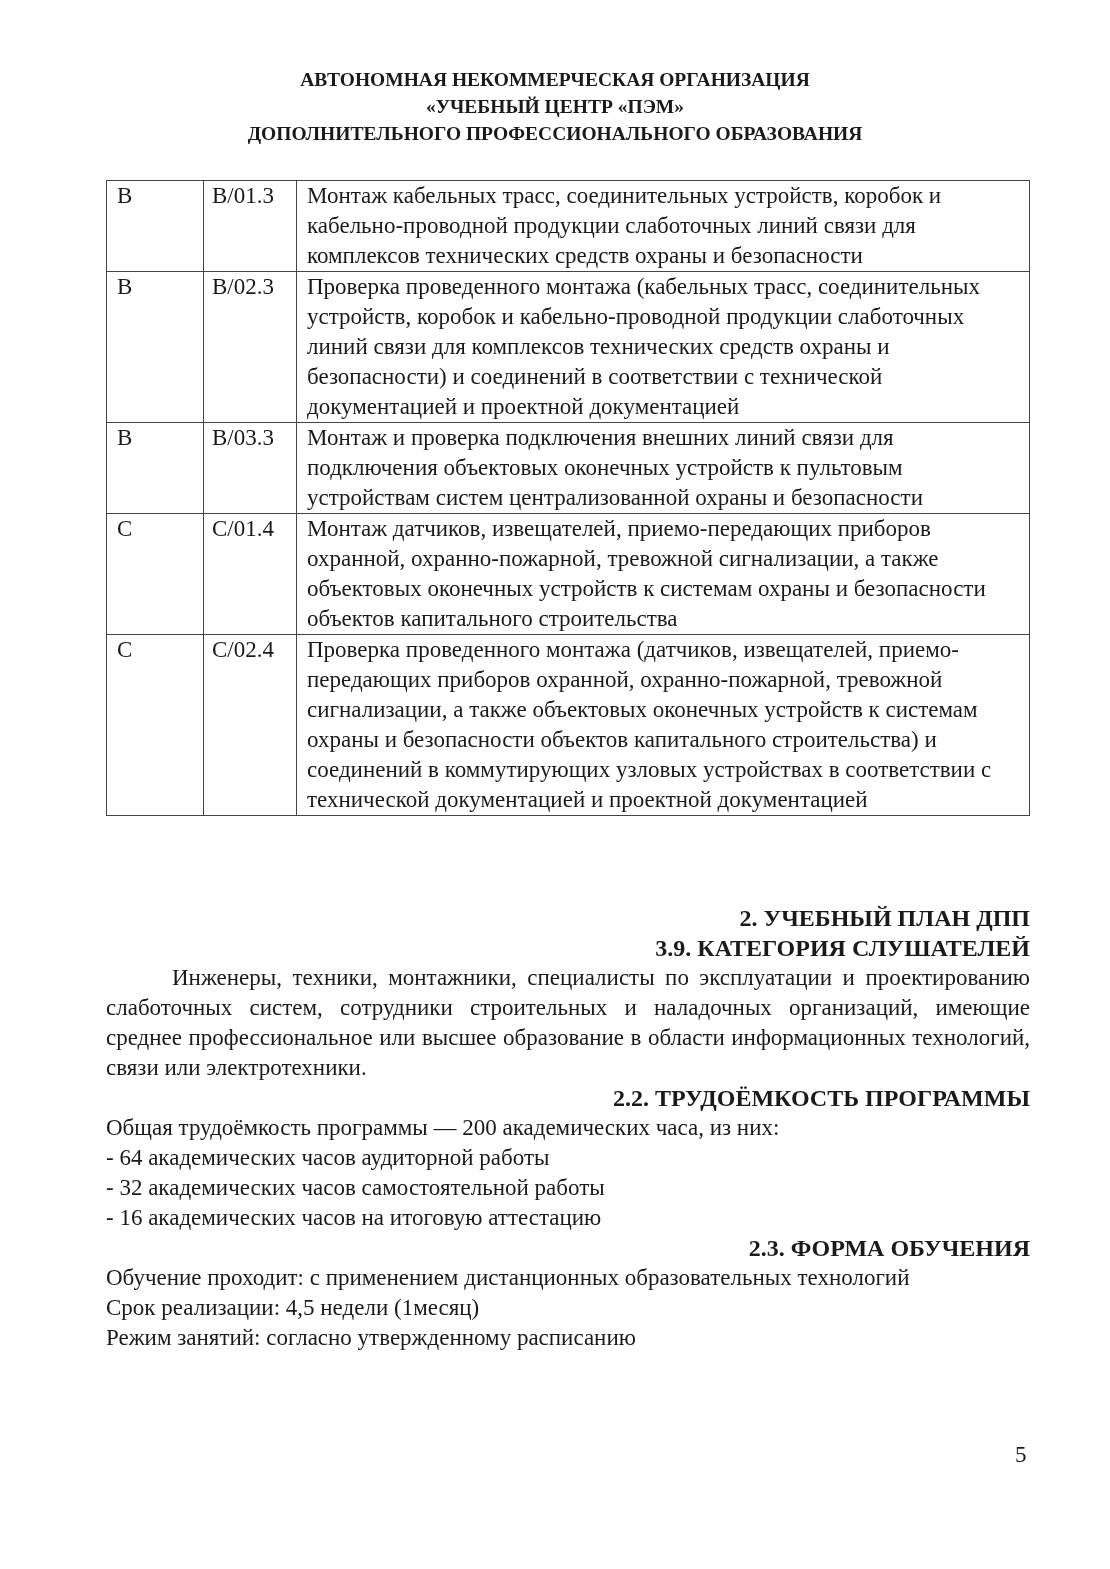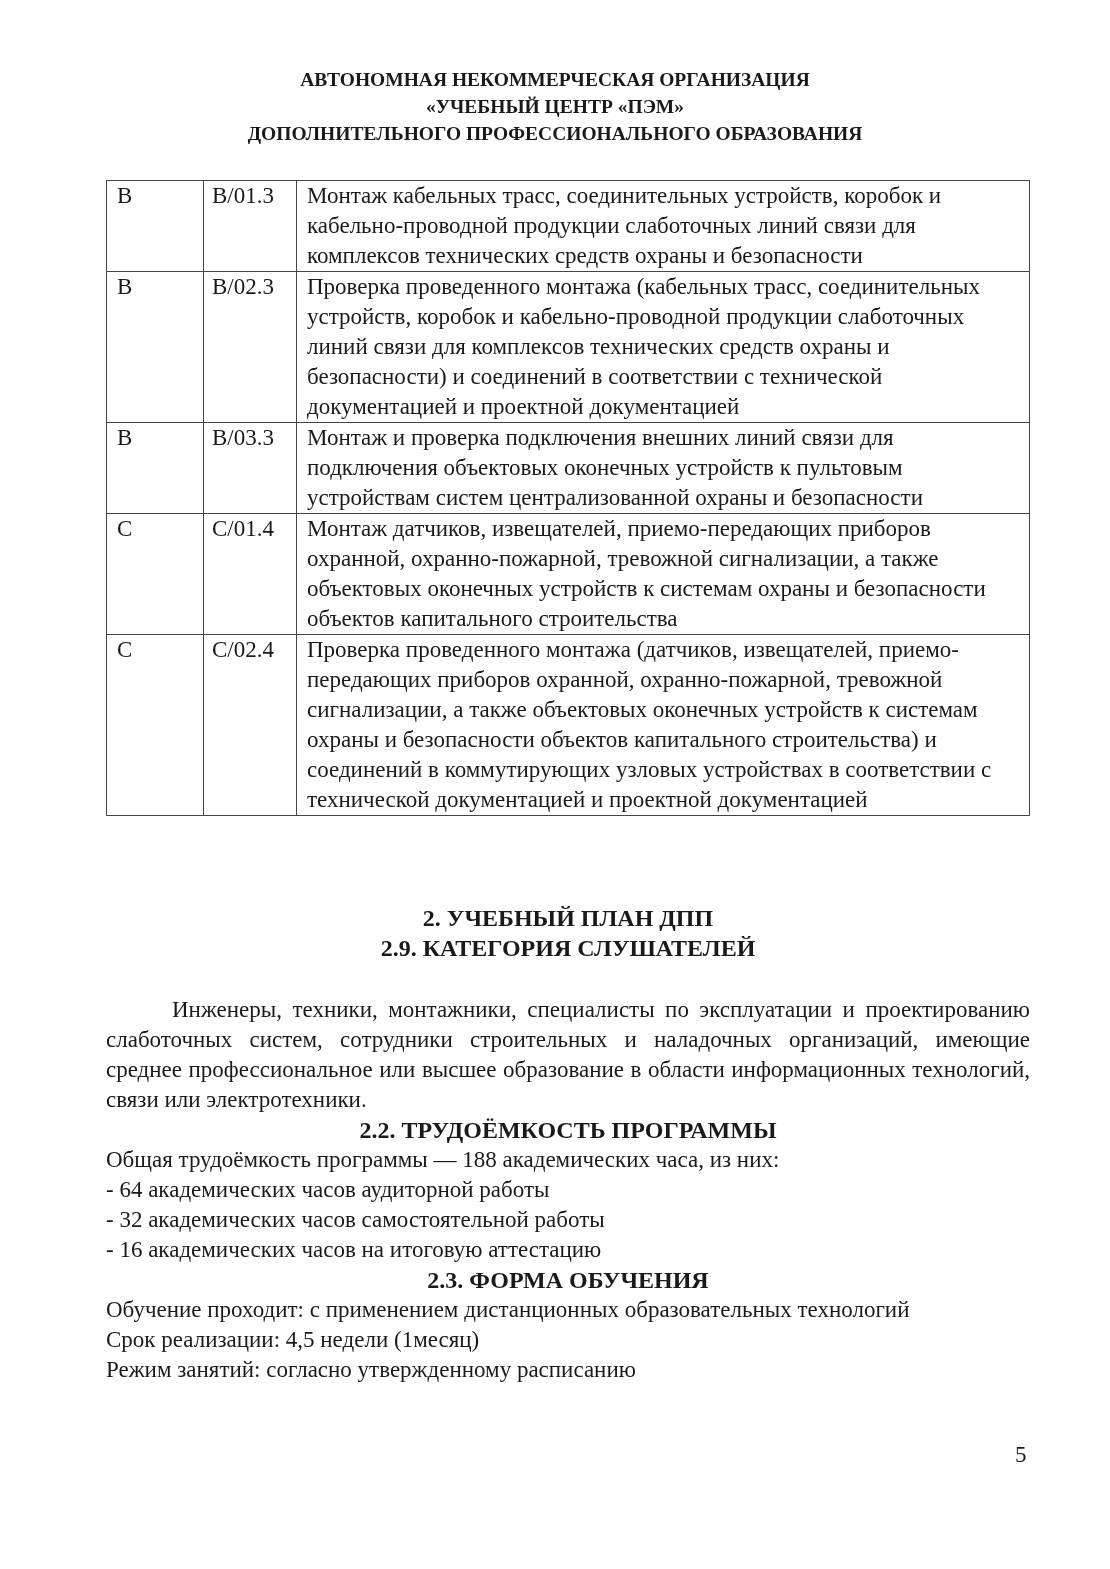--- a/index.html
+++ b/index.html
@@ -23,7 +23,7 @@
   table.comp td.c2 { width: 80px; padding-left: 8px; }
   table.comp td.c3 { padding-left: 10px; padding-right: 4px; margin-top: 8px; }
   .section { position: absolute; left: 106px; width: 924px; font-size: 23px; line-height: 30px; }
-  .h { text-align: center; font-weight: bold; font-size: 24px; line-height: 30px; }
+  .h { text-align: right; font-weight: bold; font-size: 24px; line-height: 30px; }
   .para { text-align: justify; text-indent: 66px; margin-top: 32px; }
   .line { white-space: nowrap; }
   .pagenum { position: absolute; top: 1442px; left: 1015px; font-size: 23px; }

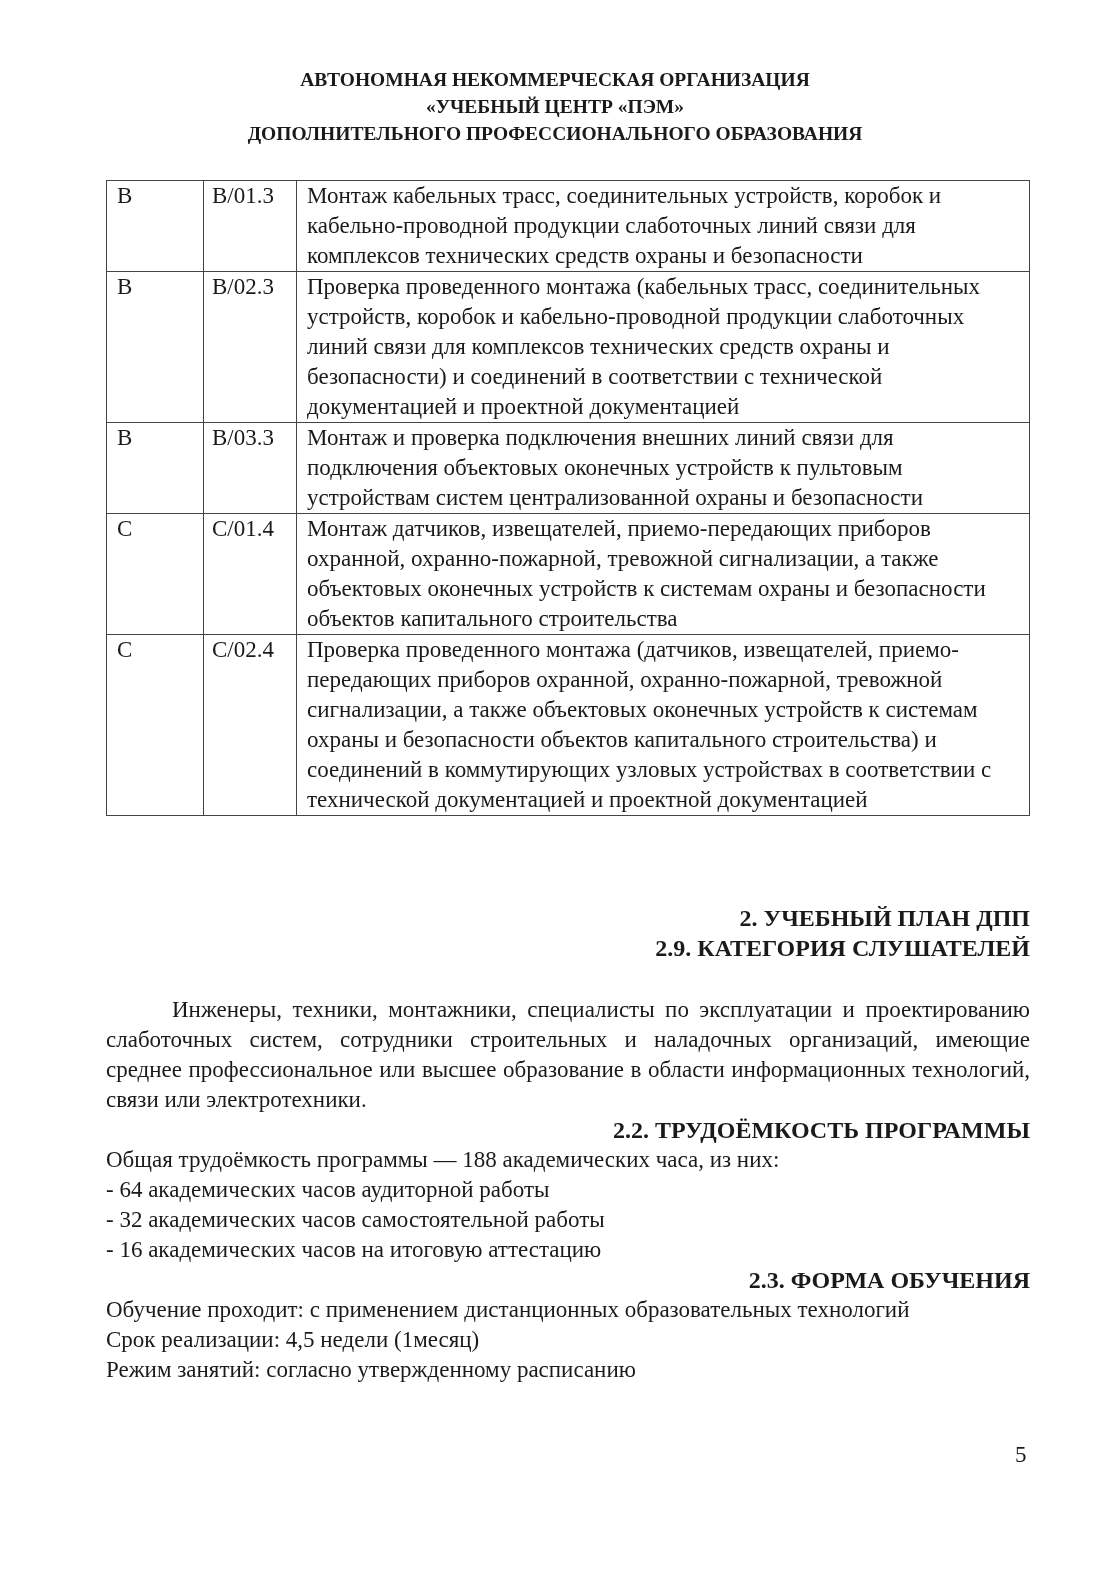--- a/index.html
+++ b/index.html
@@ -69,7 +69,7 @@
 
 <div class="section" style="top: 903px;">
   <div class="h">2. УЧЕБНЫЙ ПЛАН ДПП</div>
-  <div class="h">2.9. КАТЕГОРИЯ СЛУШАТЕЛЕЙ</div>
+  <div class="h">3.9. КАТЕГОРИЯ СЛУШАТЕЛЕЙ</div>
   <div class="para">Инженеры, техники, монтажники, специалисты по эксплуатации и проектированию слаботочных систем, сотрудники строительных и наладочных организаций, имеющие среднее профессиональное или высшее образование в области информационных технологий, связи или электротехники.</div>
   <div class="h">2.2. ТРУДОЁМКОСТЬ ПРОГРАММЫ</div>
   <div class="line">Общая трудоёмкость программы — 188 академических часа, из них:</div>

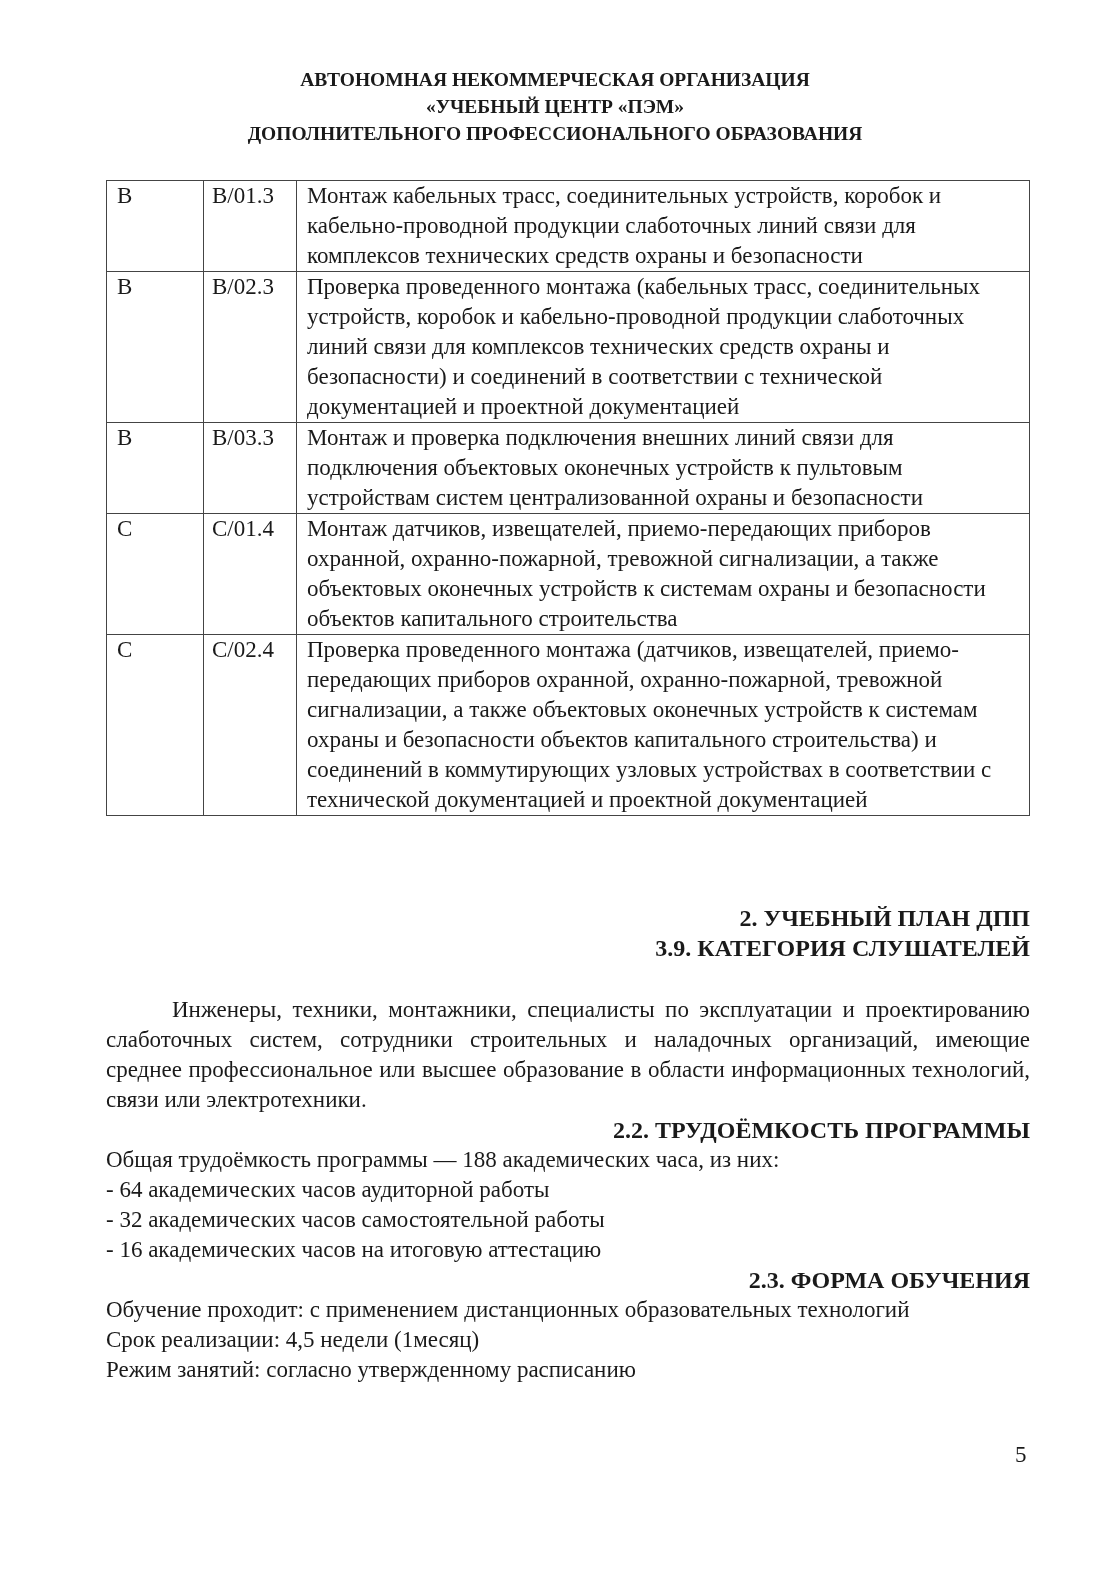--- a/index.html
+++ b/index.html
@@ -24,7 +24,7 @@
   table.comp td.c3 { padding-left: 10px; padding-right: 4px; margin-top: 8px; }
   .section { position: absolute; left: 106px; width: 924px; font-size: 23px; line-height: 30px; }
   .h { text-align: right; font-weight: bold; font-size: 24px; line-height: 30px; }
-  .para { text-align: justify; text-indent: 66px; margin-top: 32px; }
+  .para { text-align: justify; text-indent: 66px; }
   .line { white-space: nowrap; }
   .pagenum { position: absolute; top: 1442px; left: 1015px; font-size: 23px; }
 </style>

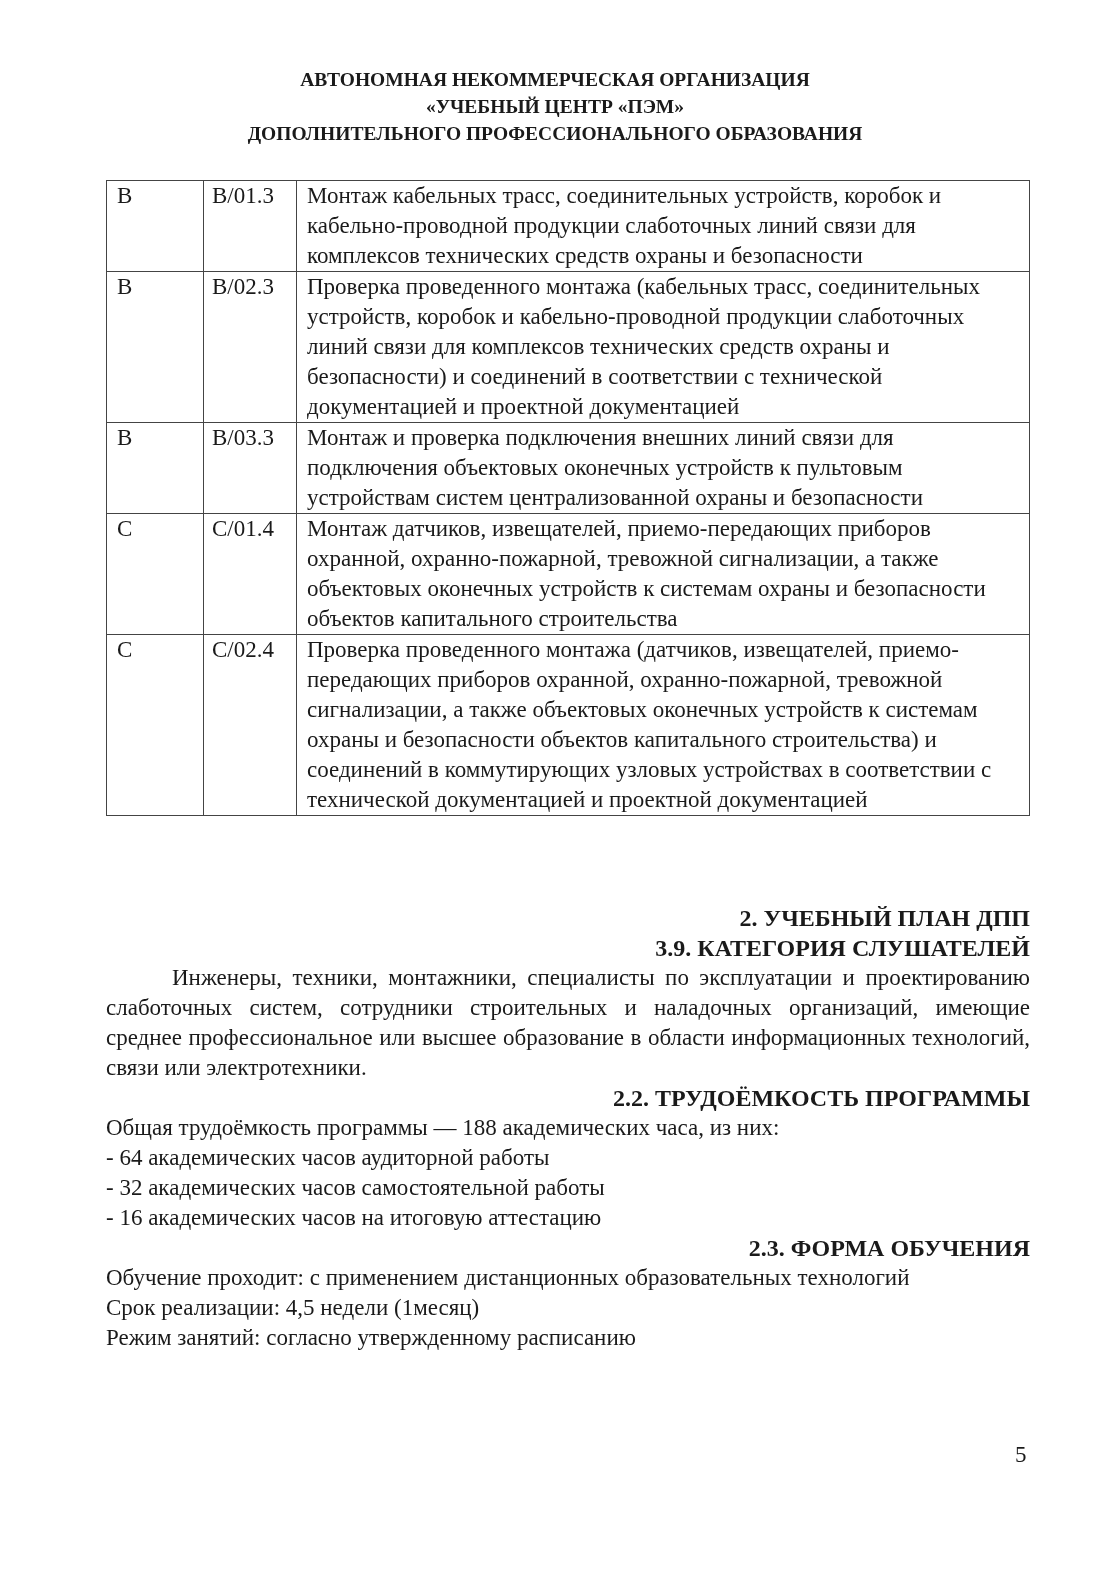--- a/index.html
+++ b/index.html
@@ -72,7 +72,7 @@
   <div class="h">3.9. КАТЕГОРИЯ СЛУШАТЕЛЕЙ</div>
   <div class="para">Инженеры, техники, монтажники, специалисты по эксплуатации и проектированию слаботочных систем, сотрудники строительных и наладочных организаций, имеющие среднее профессиональное или высшее образование в области информационных технологий, связи или электротехники.</div>
   <div class="h">2.2. ТРУДОЁМКОСТЬ ПРОГРАММЫ</div>
-  <div class="line">Общая трудоёмкость программы — 188 академических часа, из них:</div>
+  <div class="line">Общая трудоёмкость программы — 200 академических часа, из них:</div>
   <div class="line">- 64 академических часов аудиторной работы</div>
   <div class="line">- 32 академических часов самостоятельной работы</div>
   <div class="line">- 16 академических часов на итоговую аттестацию</div>

